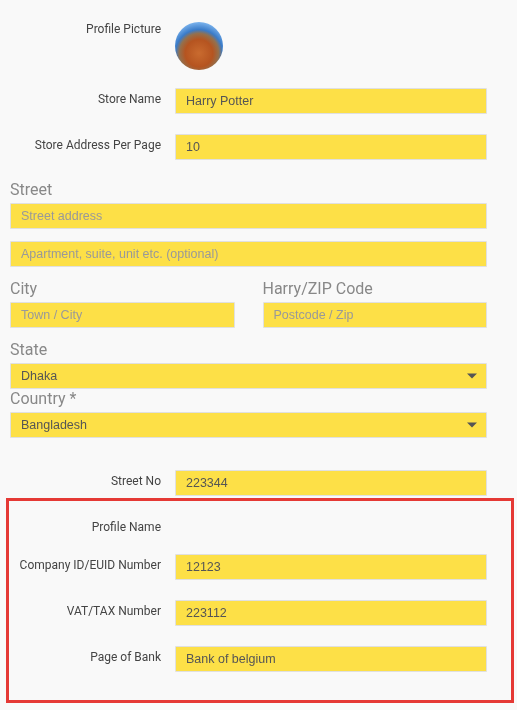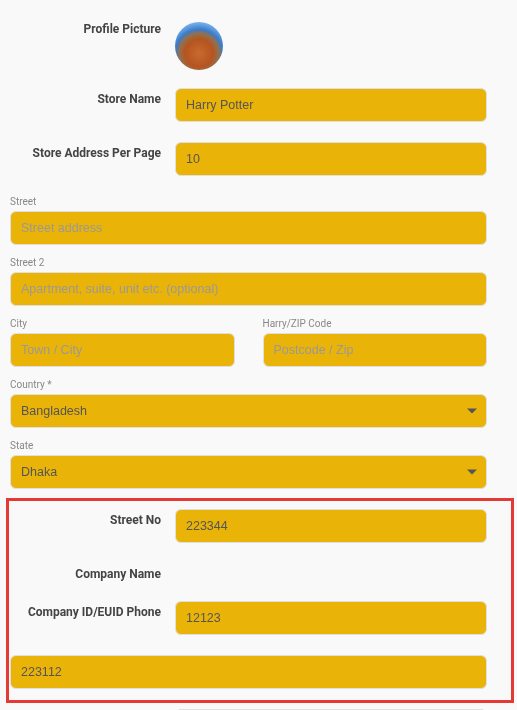--- a/index.html
+++ b/index.html
@@ -29,7 +29,7 @@
     flex-shrink: 0;
     text-align: right;
     padding-right: 14px;
-    font-weight: 700;
+    font-weight: 400;
     font-size: 12px;
     color: #444;
     padding-top: 4px;

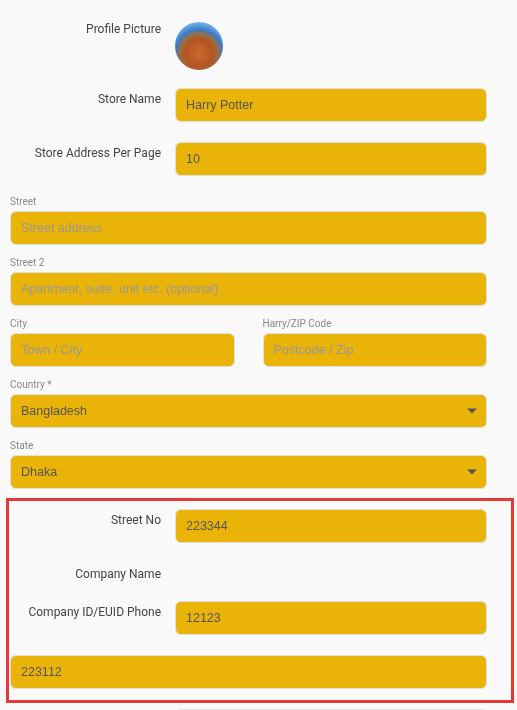--- a/index.html
+++ b/index.html
@@ -48,13 +48,13 @@
   }
   .text-input, .select-input {
     width: 100%;
-    height: 34px;
+    height: 26px;
     border: 1px solid #e0e0e0;
-    border-radius: 6px;
+    border-radius: 1px;
     padding: 0 10px;
     font-size: 12.5px;
     color: #555;
-    background: #eab308;
+    background: #fde047;
     outline: none;
   }
   .text-input::placeholder {

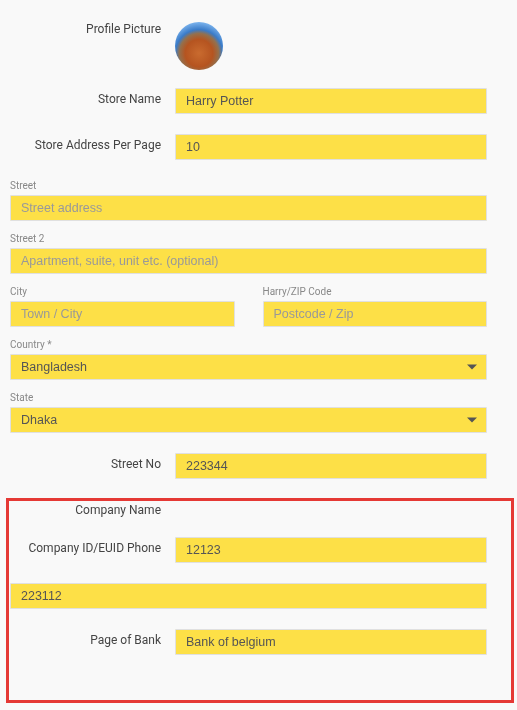--- a/index.html
+++ b/index.html
@@ -83,7 +83,7 @@
     pointer-events: none;
   }
   .sub-label {
-    font-size: 10px;
+    font-size: 16px;
     color: #888;
     margin-bottom: 4px;
   }

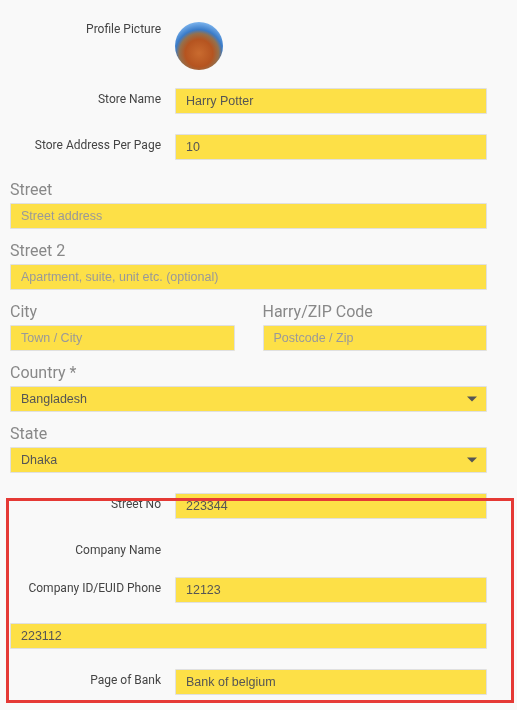--- a/index.html
+++ b/index.html
@@ -146,7 +146,6 @@
         <input type="text" class="text-input" placeholder="Street address" style="">
       </div>
       <div class="sub-group">
-        <div class="sub-label">Street 2</div>
         <input type="text" class="text-input" placeholder="Apartment, suite, unit etc. (optional)" style="">
       </div>
       <div class="sub-group sub-cols">

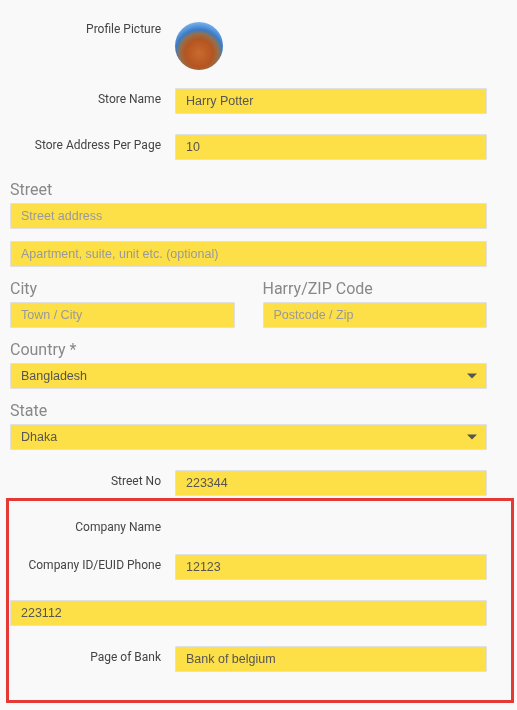--- a/index.html
+++ b/index.html
@@ -158,6 +158,14 @@
           <input type="text" class="text-input" placeholder="Postcode / Zip" style="">
         </div>
       </div>
+      <div class="sub-group" style="margin-bottom:0;">
+        <div class="sub-label">State</div>
+        <div class="select-wrap">
+          <select class="select-input">
+            <option>Dhaka</option>
+          </select>
+        </div>
+      </div>
       <div class="sub-group">
         <div class="sub-label">Country *</div>
         <div class="select-wrap">
@@ -166,14 +174,6 @@
           </select>
         </div>
       </div>
-      <div class="sub-group" style="margin-bottom:0;">
-        <div class="sub-label">State</div>
-        <div class="select-wrap">
-          <select class="select-input">
-            <option>Dhaka</option>
-          </select>
-        </div>
-      </div>
     </div>
   </div>
 

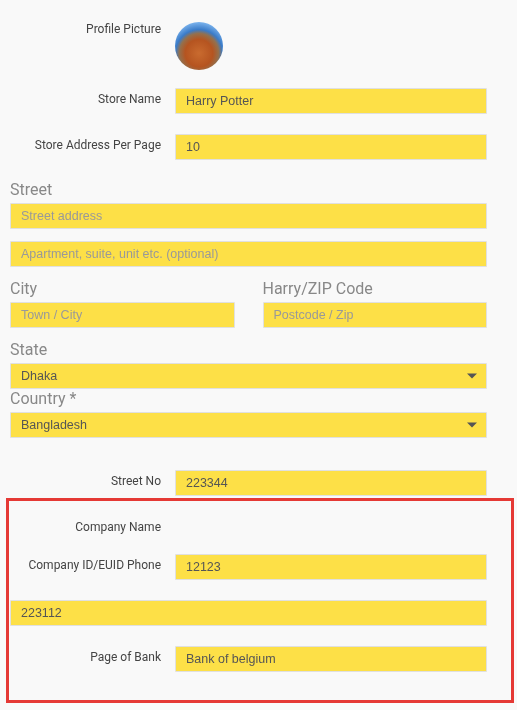--- a/index.html
+++ b/index.html
@@ -185,7 +185,7 @@
   </div>
 
   <div class="row">
-    <div class="row-label">Company Name</div>
+    <div class="row-label">Profile Name</div>
   </div>
 
   <div class="row">

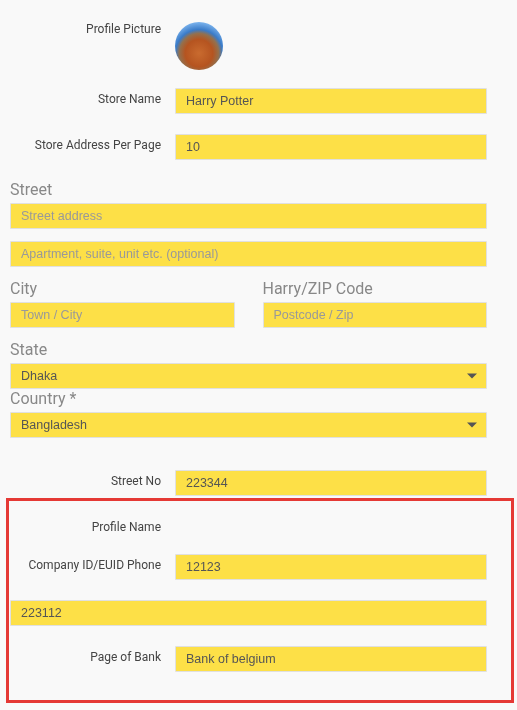--- a/index.html
+++ b/index.html
@@ -189,7 +189,7 @@
   </div>
 
   <div class="row">
-    <div class="row-label">Company ID/EUID Phone</div>
+    <div class="row-label">Company ID/EUID Number</div>
     <div class="row-content">
       <input type="text" class="text-input" value="12123" style="">
     </div>

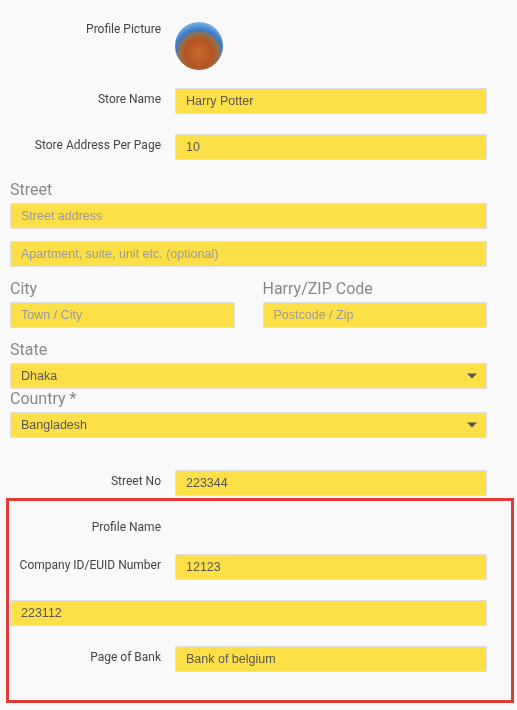--- a/index.html
+++ b/index.html
@@ -196,6 +196,7 @@
   </div>
 
   <div class="row">
+    <div class="row-label">VAT/TAX Number</div>
     <div class="row-content">
       <input type="text" class="text-input" value="223112" style="">
     </div>

